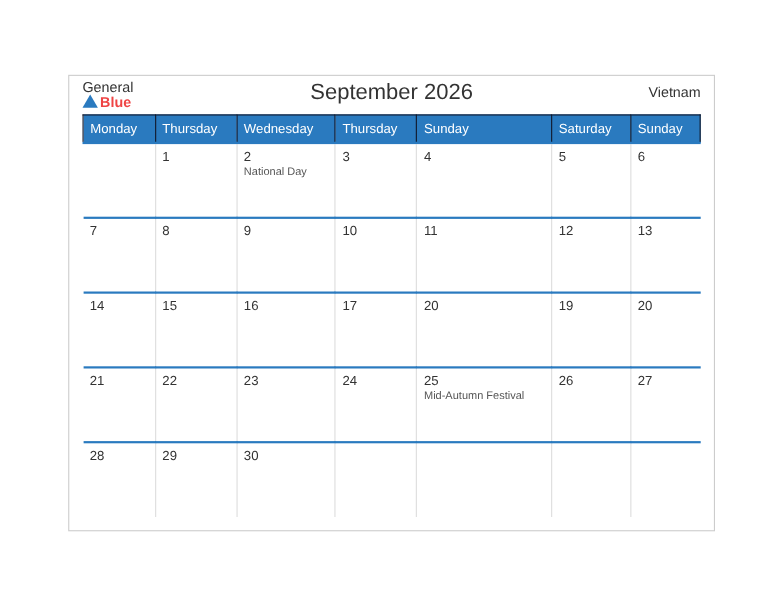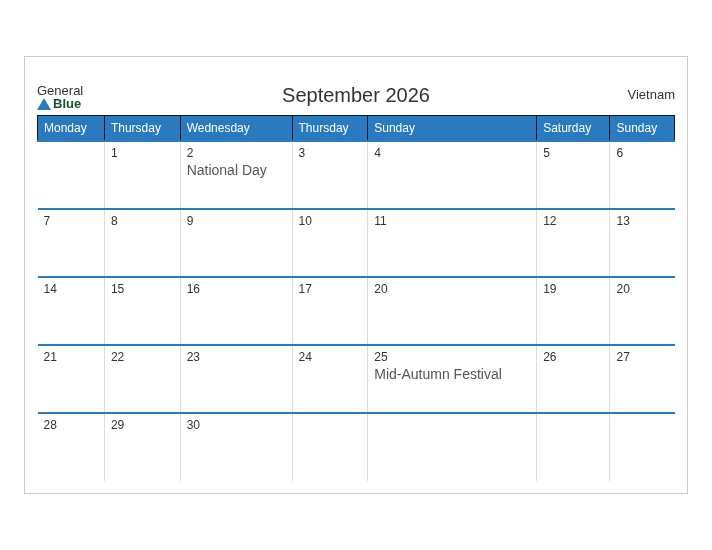--- a/index.html
+++ b/index.html
@@ -13,10 +13,10 @@
       justify-content: center;
     }
     .calendar-container {
-      width: 664px;
+      width: 588px;
       background: #fff;
       border: 1px solid #ccc;
-      padding: 27px 12px 12px 12px;
+      padding: 4px 12px 12px 12px;
     }
     .calendar-header {
       display: flex;

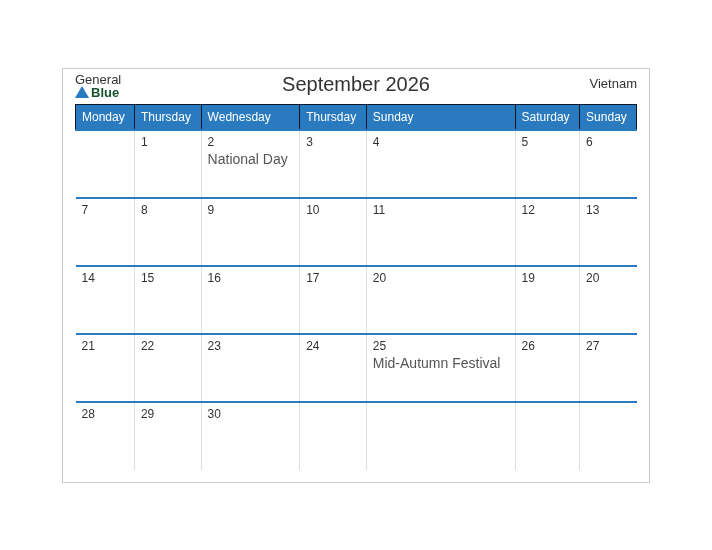--- a/index.html
+++ b/index.html
@@ -40,7 +40,7 @@
     }
     .logo-blue {
       font-size: 13px;
-      color: #14532d;
+      color: #ef4444;
       font-weight: bold;
       display: flex;
       align-items: center;

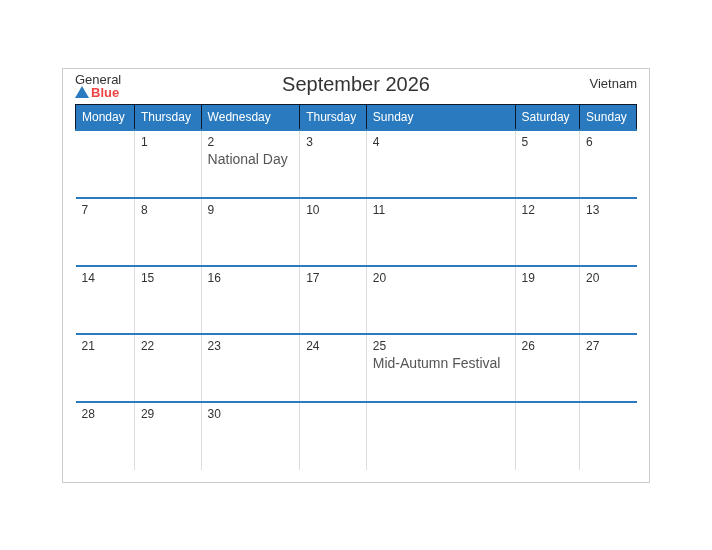--- a/index.html
+++ b/index.html
@@ -105,7 +105,7 @@
       display: block;
     }
     .holiday-name {
-      font-size: 14px;
+      font-size: 10px;
       color: #555;
       display: block;
       margin-top: 2px;

